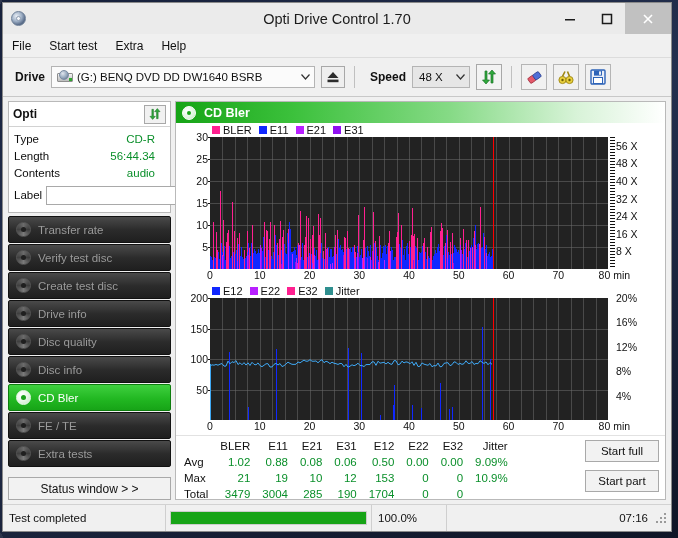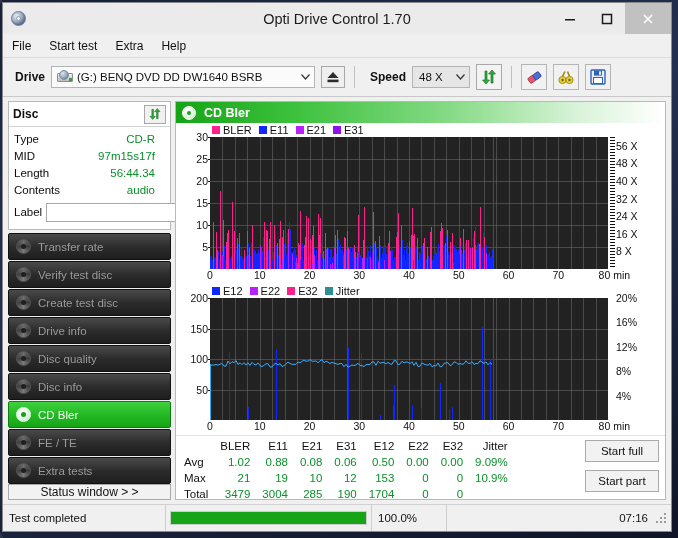--- a/index.html
+++ b/index.html
@@ -289,7 +289,7 @@
     <div class="left">
       <div class="disc-box">
         <div class="disc-head">
-          <span class="t">Disc</span>
+          <span class="t">Opti</span>
           <span class="btn">
             <svg width="14" height="14" viewBox="0 0 18 18">
               <path d="M5 3 L5 12 L2.5 12 L6 16 L9.5 12 L7 12 L7 3 Z" fill="#2fa83c" stroke="#1d7528" stroke-width=".7"></path>

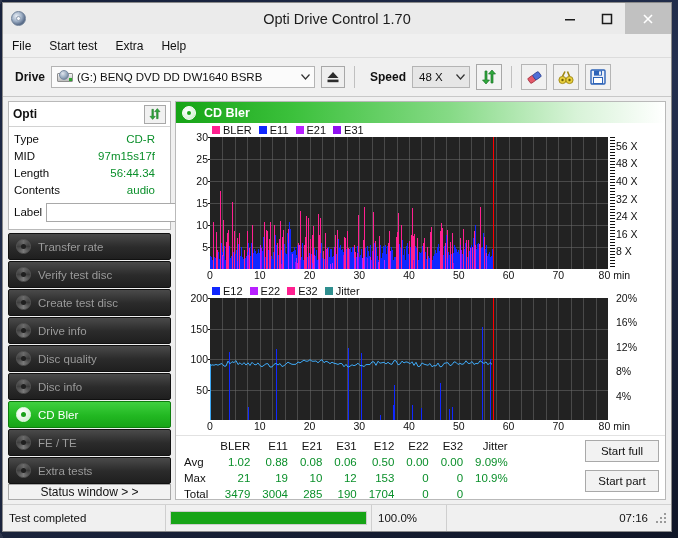--- a/index.html
+++ b/index.html
@@ -301,10 +301,6 @@
           <div class="drow">
             <span class="k">Type</span>
             <span class="v">CD-R</span>
-          </div>
-          <div class="drow">
-            <span class="k">MID</span>
-            <span class="v">97m15s17f</span>
           </div>
           <div class="drow">
             <span class="k">Length</span>

